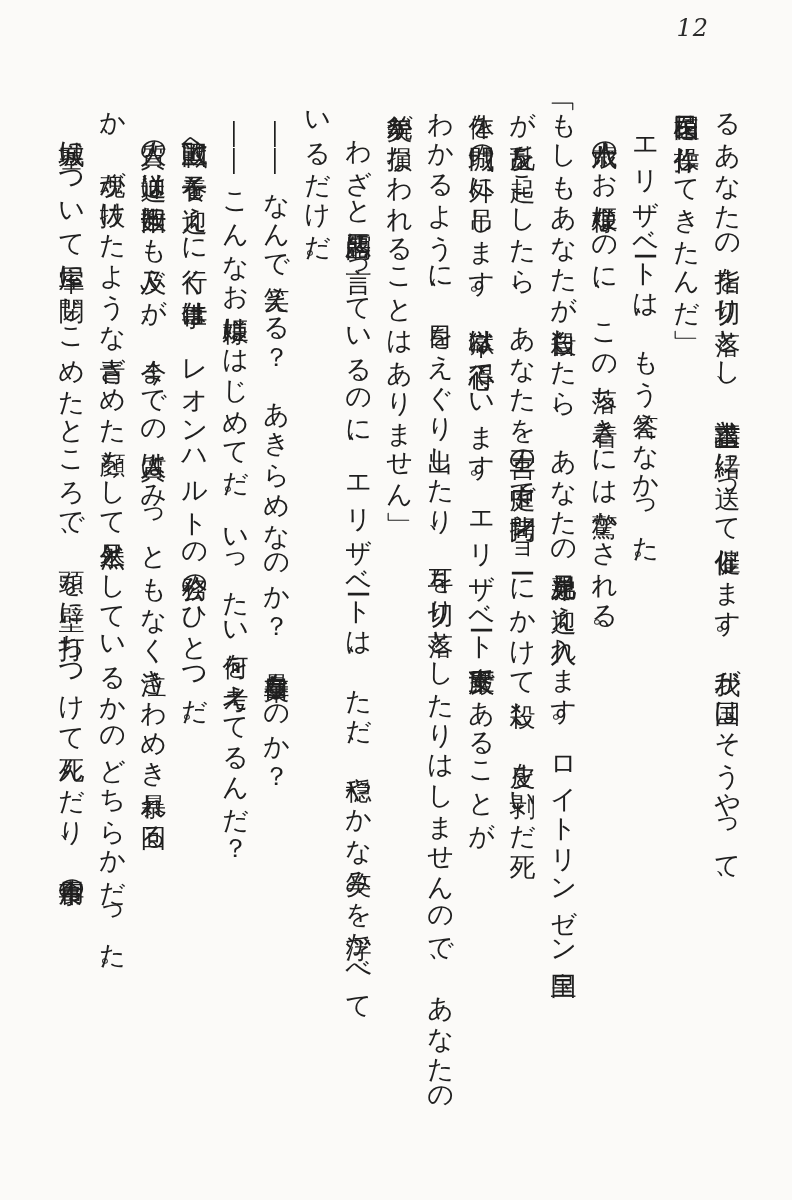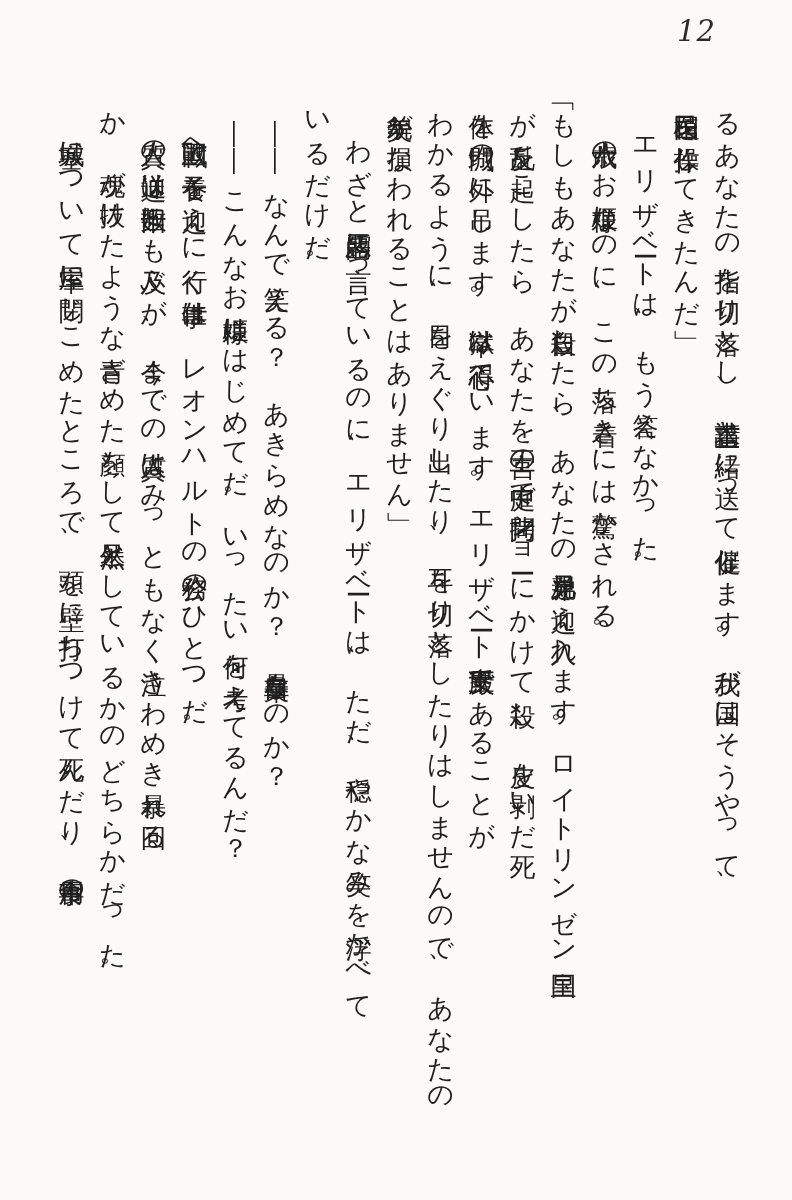--- a/index.html
+++ b/index.html
@@ -21,8 +21,8 @@
   .page-number {
     position: absolute;
     top: 14px;
-    right: 76px;
-    font-size: 29px;
+    right: 83px;
+    font-size: 24px;
     font-style: italic;
     color: #2b2b2b;
     letter-spacing: 1px;

